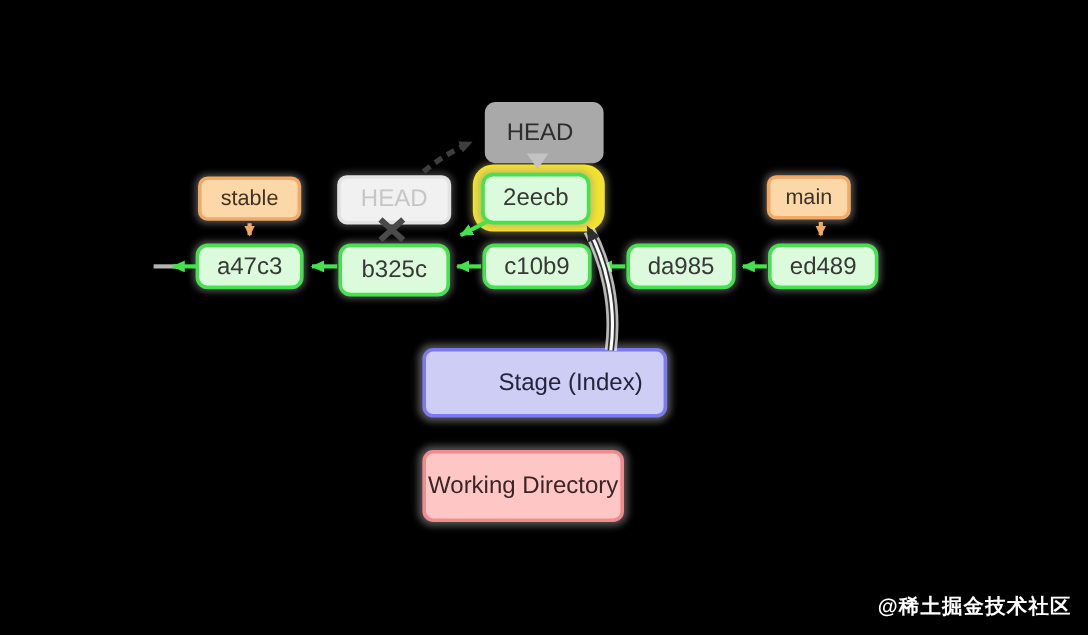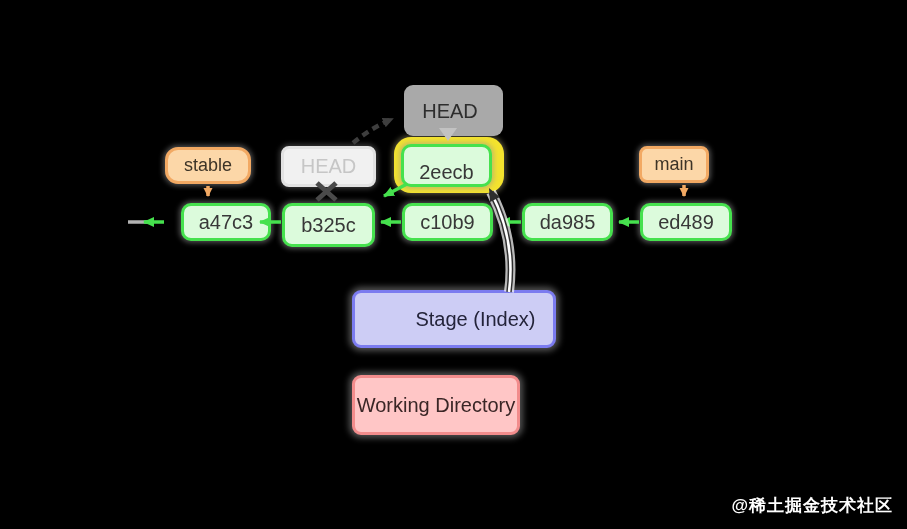--- a/index.html
+++ b/index.html
@@ -45,7 +45,7 @@
     <span>2eecb</span>
   </div>
 
-  <div class="box ref" style="left:165px;top:147px;width:86px;height:37px;border-radius:13px;">
+  <div class="box ref" style="left:165px;top:147px;width:86px;height:37px;">
     <span>stable</span>
   </div>
   <div class="box ref" style="left:639px;top:146px;width:70px;height:37px;">

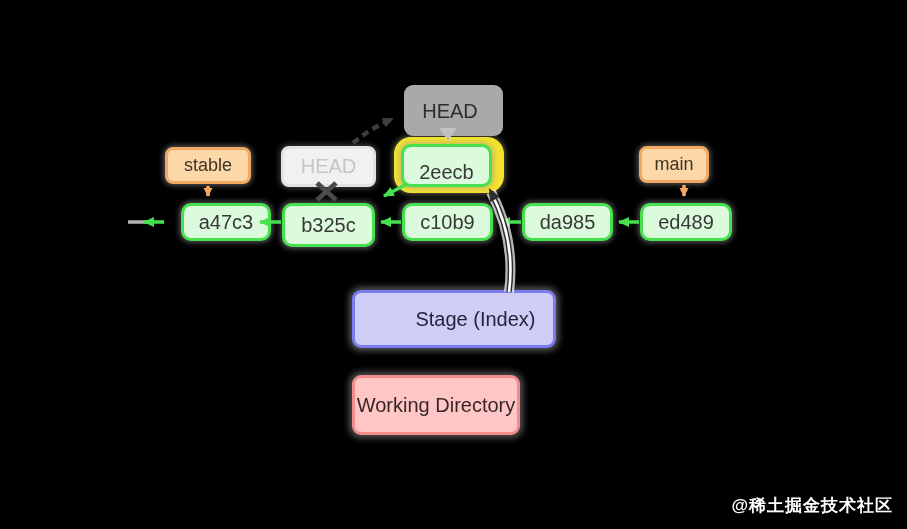--- a/index.html
+++ b/index.html
@@ -41,7 +41,7 @@
     <span>HEAD</span>
   </div>
 
-  <div class="box commit" style="left:401px;top:144px;width:91px;height:43px;align-items:flex-end;">
+  <div class="box commit" style="left:401px;top:144px;width:91px;height:43px;">
     <span>2eecb</span>
   </div>
 

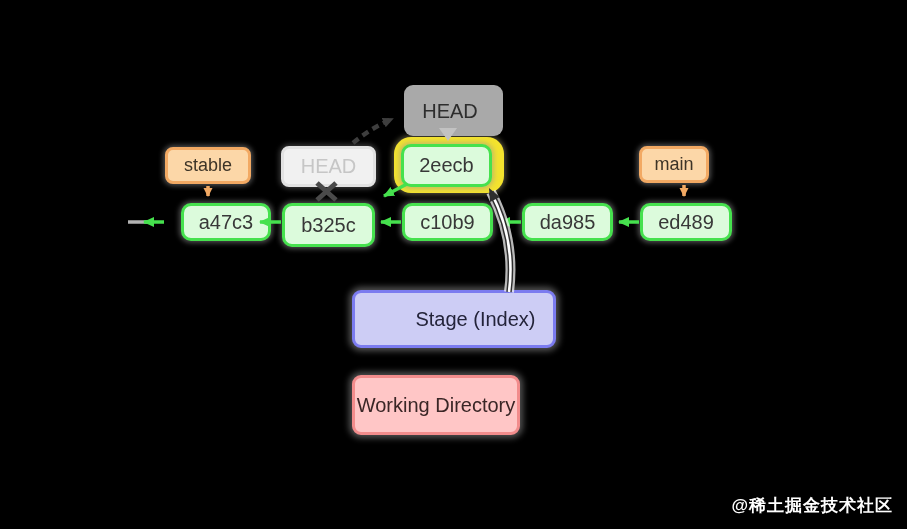--- a/index.html
+++ b/index.html
@@ -52,7 +52,7 @@
     <span>main</span>
   </div>
 
-  <div class="box commit" style="left:163px;top:203px;width:90px;height:38px;margin-left:18px;">
+  <div class="box commit" style="left:163px;top:203px;width:90px;height:38px;">
     <span>a47c3</span>
   </div>
   <div class="box commit" style="left:282px;top:203px;width:93px;height:44px;">

